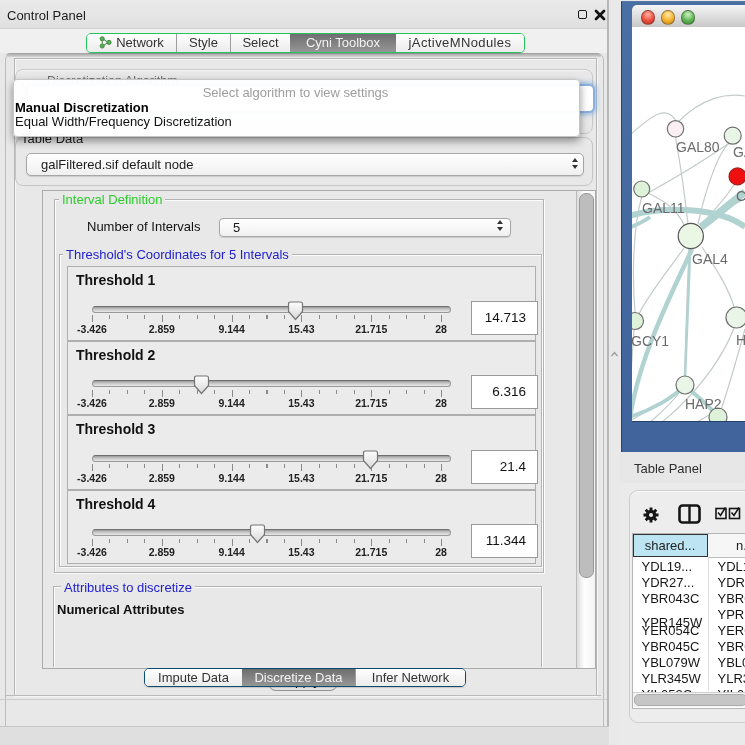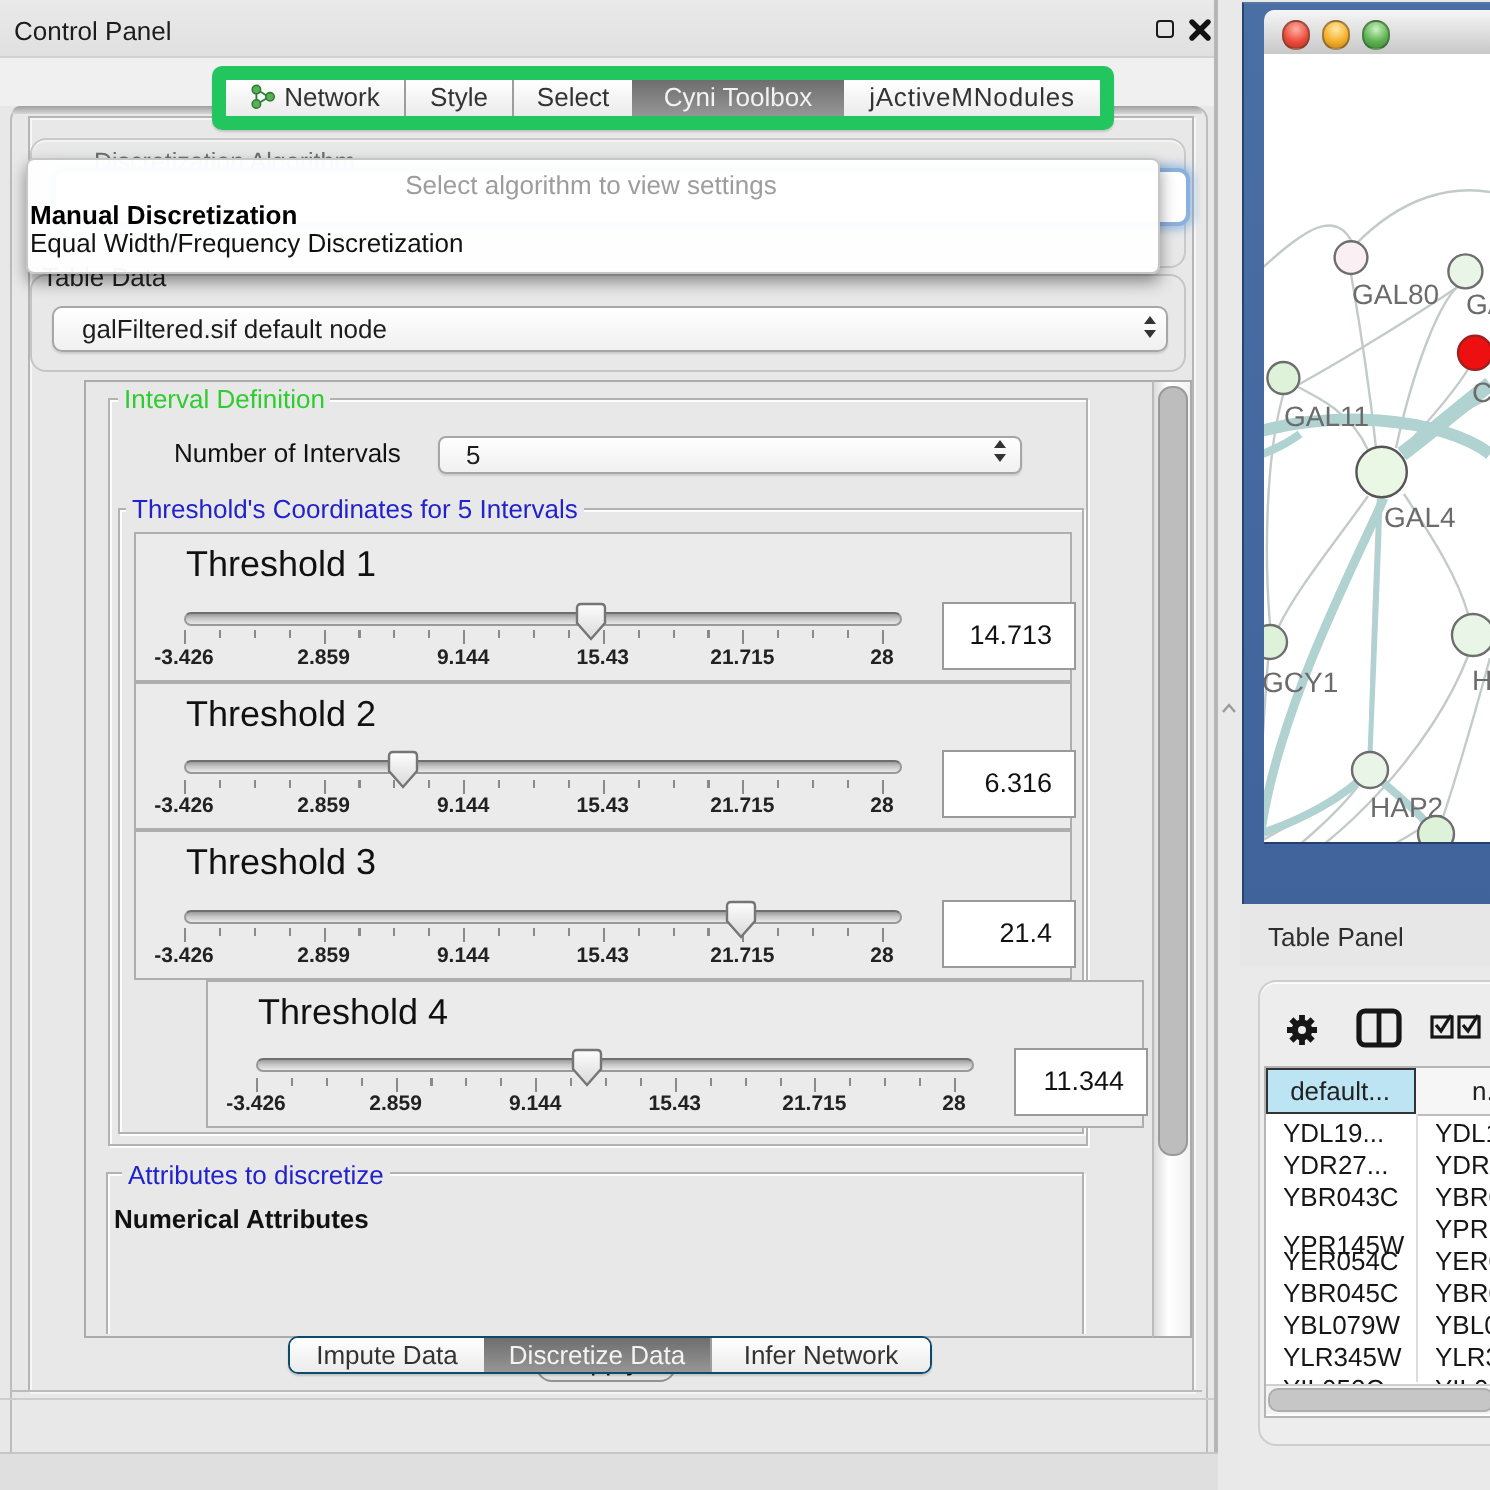--- a/index.html
+++ b/index.html
@@ -39,7 +39,7 @@
 <div class="abs" style="left:6px;top:53px;width:595px;height:4px;background:linear-gradient(#9f9f9f,#d6d6d6);border-radius:7px 7px 0 0;"></div>
 <div class="abs" style="left:14px;top:58px;width:581px;height:636px;border:1px solid #b5b5b5;box-shadow:inset 1px 1px 0 #f6f6f6, 1px 1px 0 #f6f6f6;"></div>
 
-<div class="abs" style="left:86px;top:33px;height:18px;border:7px solid #22c55e;border-radius:5px;overflow:hidden;box-shadow:0 1px 1px rgba(0,0,0,.15);margin-left:20px;">
+<div class="abs" style="left:86px;top:33px;height:18px;border:1px solid #22c55e;border-radius:5px;overflow:hidden;box-shadow:0 1px 1px rgba(0,0,0,.15);">
  <div class="seg" style="width:89px;"><svg width="13" height="13" viewBox="0 0 13 13" style="vertical-align:-2px;margin-right:4px;">
         <circle cx="3.2" cy="2.8" r="2.1" fill="#59b05a" stroke="#2e7d32" stroke-width=".8"></circle>
         <circle cx="3.2" cy="10" r="2.1" fill="#59b05a" stroke="#2e7d32" stroke-width=".8"></circle>

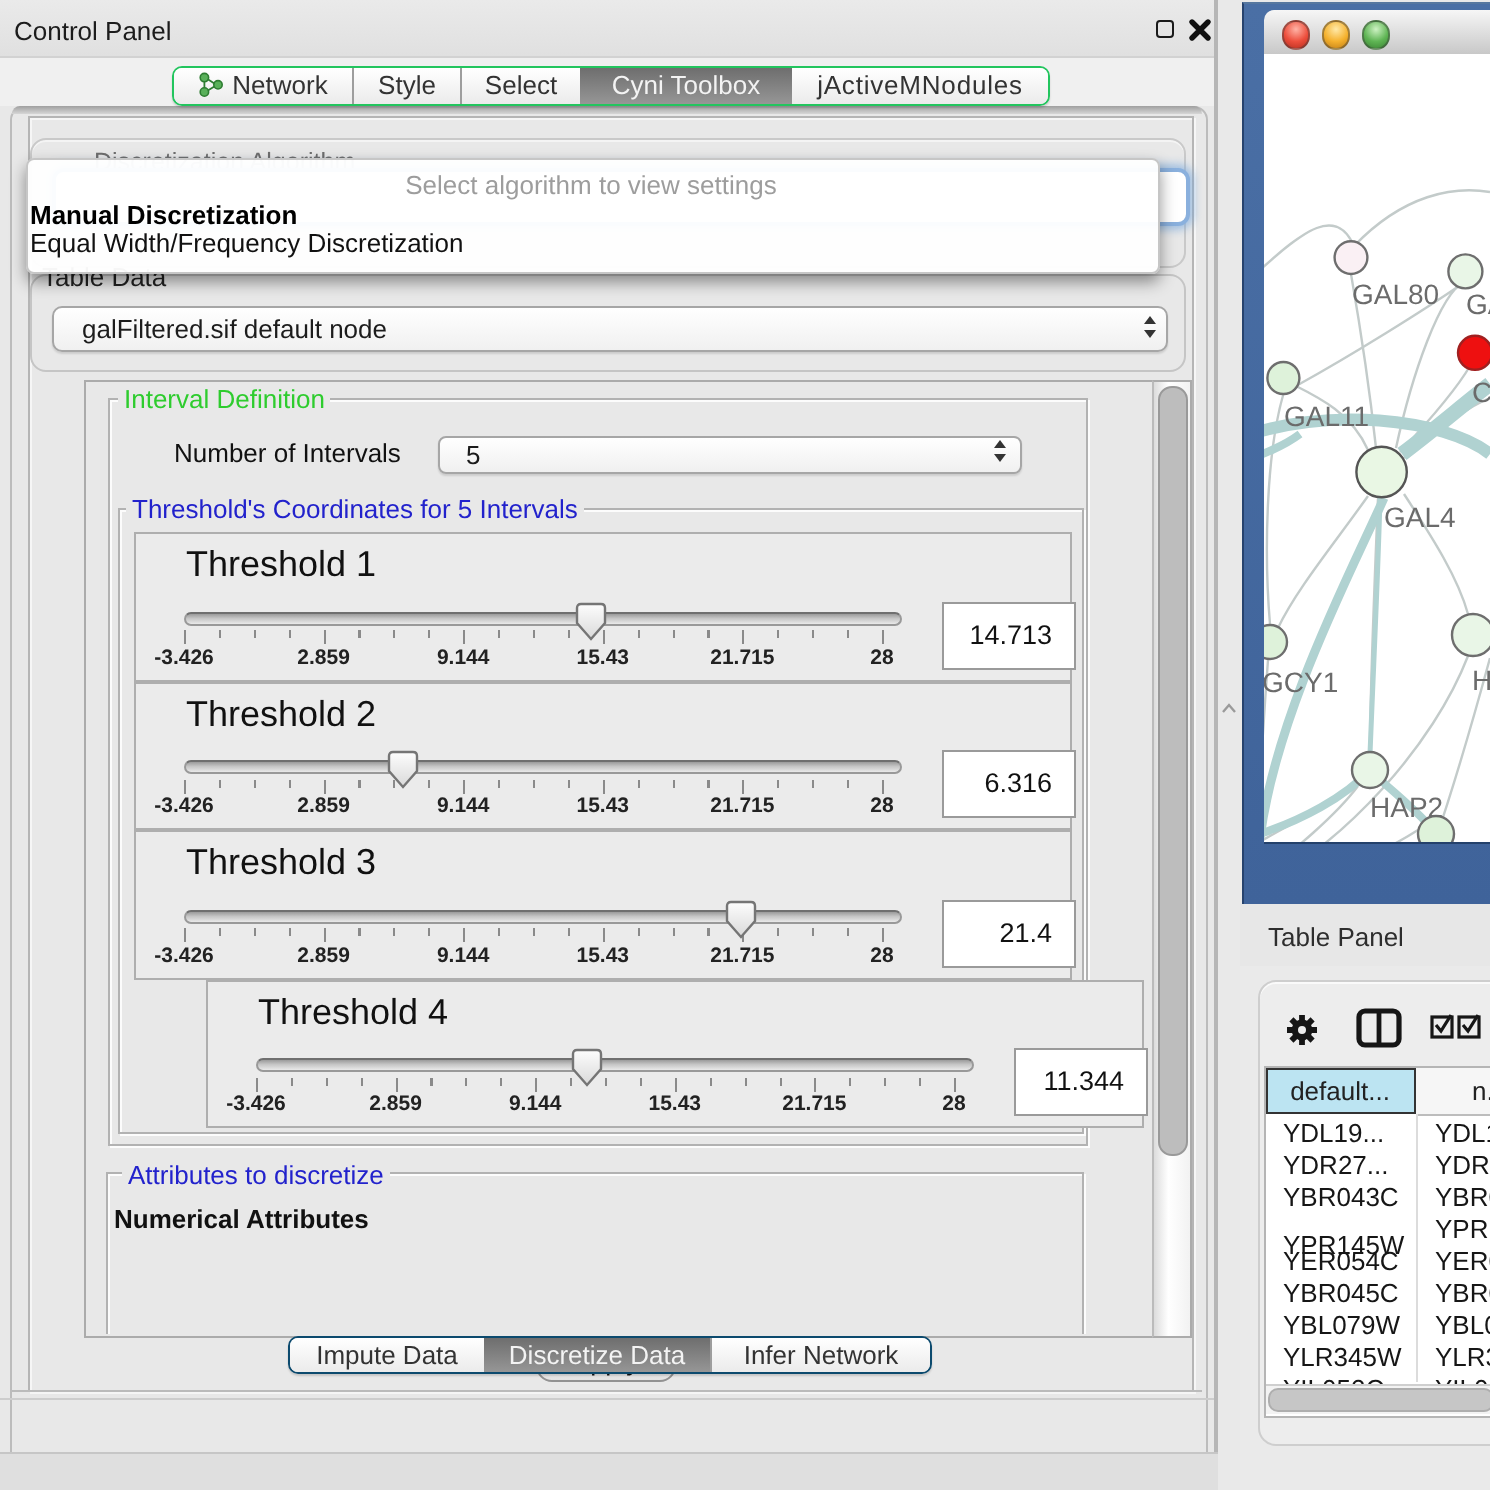--- a/index.html
+++ b/index.html
@@ -23,7 +23,7 @@
 .vbox{position:absolute;left:403px;width:54px;height:32px;background:#fff;border:1px solid #9a9a9a;
   font-size:13.5px;color:#111;text-align:right;padding-right:11px;line-height:32px;}
 .tpanel{position:absolute;left:67px;width:466.5px;height:72.5px;border:1px solid #aeaeae;background:#ebebeb;}
-.ttitle{position:absolute;left:25px;top:5px;font-size:18px;font-weight:normal;color:#111;}
+.ttitle{position:absolute;left:8px;top:5px;font-size:14px;font-weight:bold;color:#111;}
 </style></head><body>
 
 <div class="abs" style="left:0;top:0;width:609px;height:726px;background:#e8e8e8;"></div>

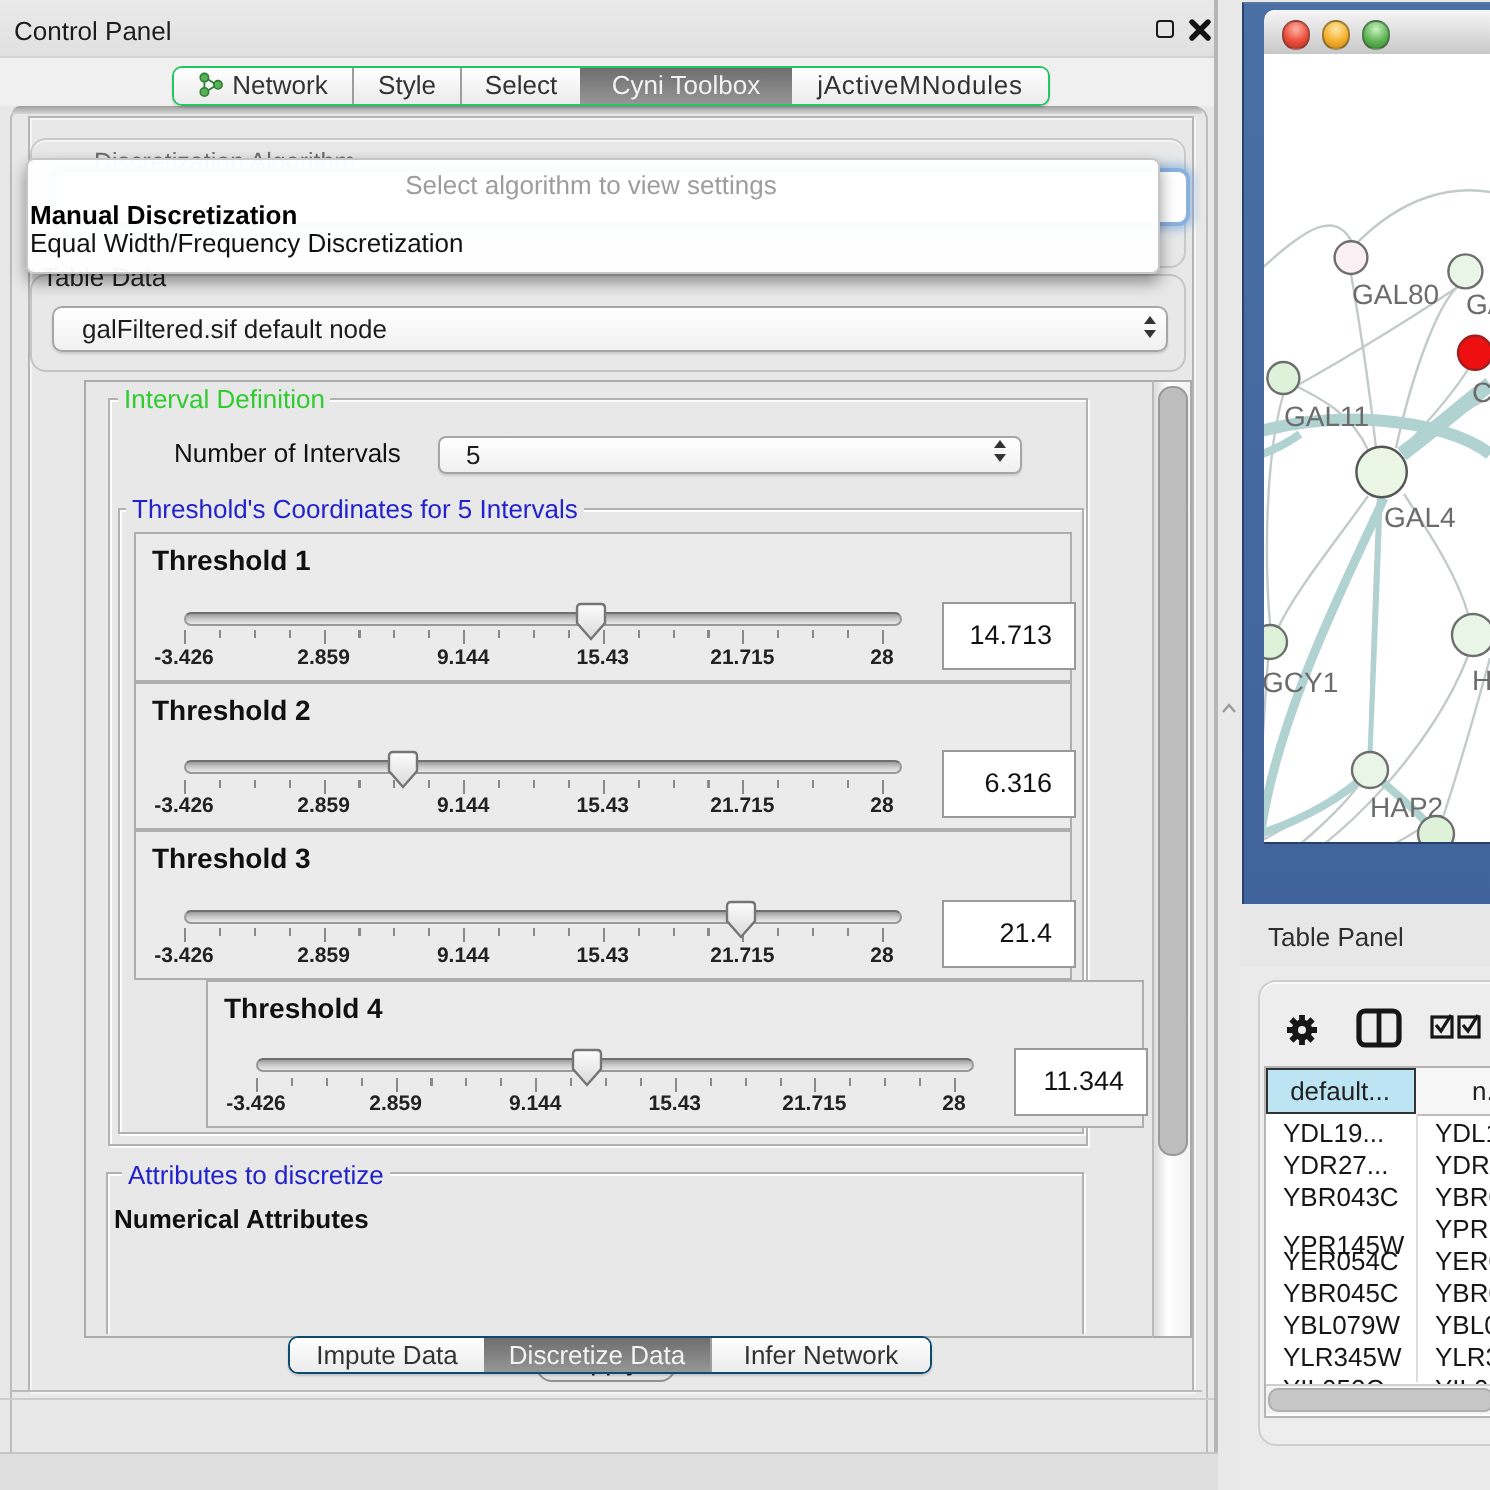--- a/index.html
+++ b/index.html
@@ -140,7 +140,7 @@
     </svg>
     <div class="vbox" style="top:33.5px;">21.4</div>
 </div>
-<div class="tpanel" style="top:489.5px;margin-left:36px;">
+<div class="tpanel" style="top:489.5px;">
 <div class="ttitle">Threshold 4</div>
 <div class="track" style="left:24px;top:38.5px;width:357px;"></div>
 <div class="tick-min" style="left:23.5px;top:48px;width:354px;"></div>

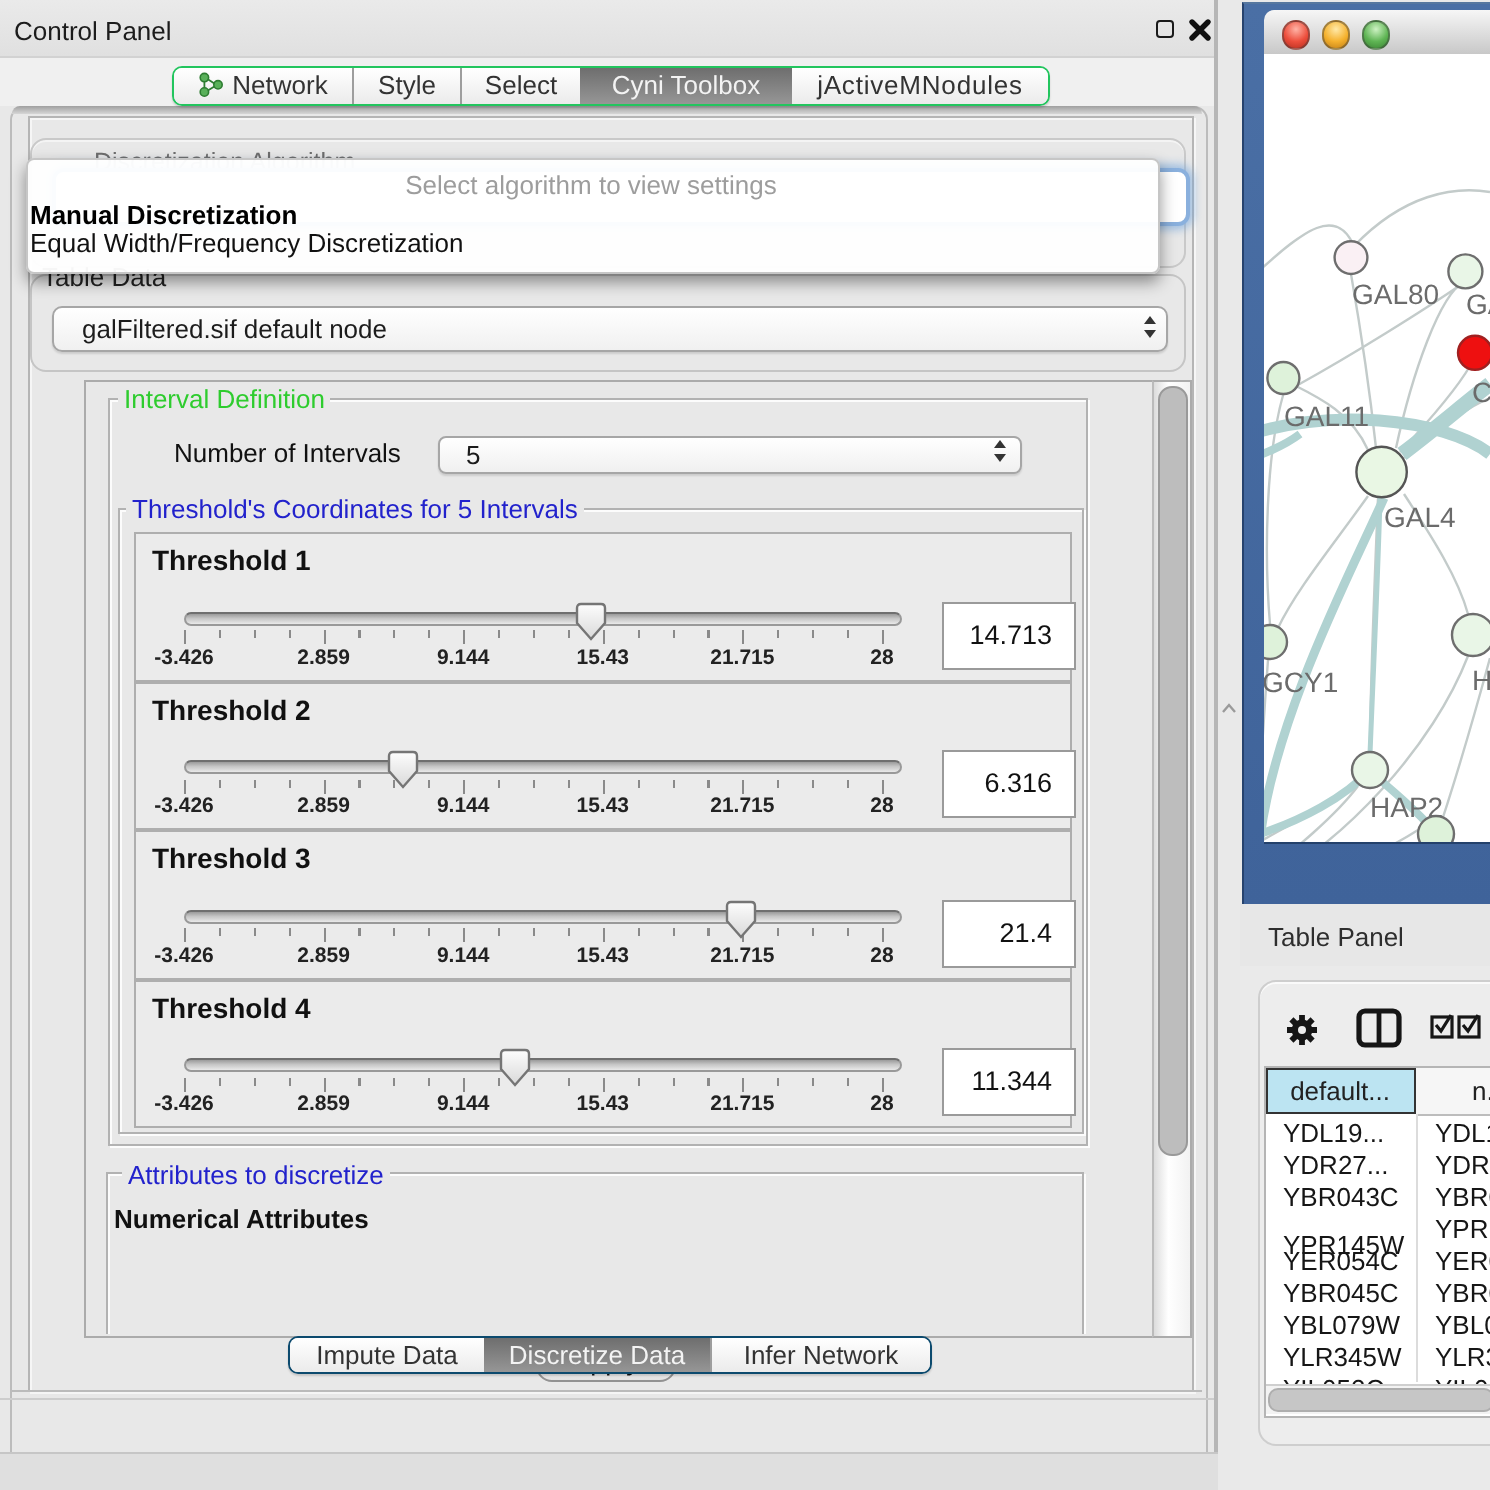--- a/index.html
+++ b/index.html
@@ -264,7 +264,7 @@
 
 <div class="abs" style="left:631.5px;top:533px;width:113.5px;height:174px;background:#fff;border:1px solid #b5b5b5;border-right:none;"></div>
 <div class="abs" style="left:707.5px;top:534px;width:37.5px;height:23px;background:#f6f6f6;border-bottom:1px solid #bdbdbd;"></div>
-<div class="abs" style="left:632.5px;top:534px;width:75px;height:23px;background:#bce4f2;border:1.6px solid #333;box-sizing:border-box;text-align:center;line-height:21px;font-size:13px;color:#222;">default...</div>
+<div class="abs" style="left:632.5px;top:534px;width:75px;height:23px;background:#bce4f2;border:1.6px solid #333;box-sizing:border-box;text-align:center;line-height:21px;font-size:13px;color:#222;">shared...</div>
 <div class="abs" style="left:736px;top:538px;font-size:13px;color:#222;">n...</div>
 <div class="abs" style="left:707.5px;top:557px;width:1px;height:134px;background:#dcdcdc;"></div>
 <div class="abs" style="left:632px;top:557.5px;width:113px;height:134px;overflow:hidden;font-size:13px;color:#161616;">

